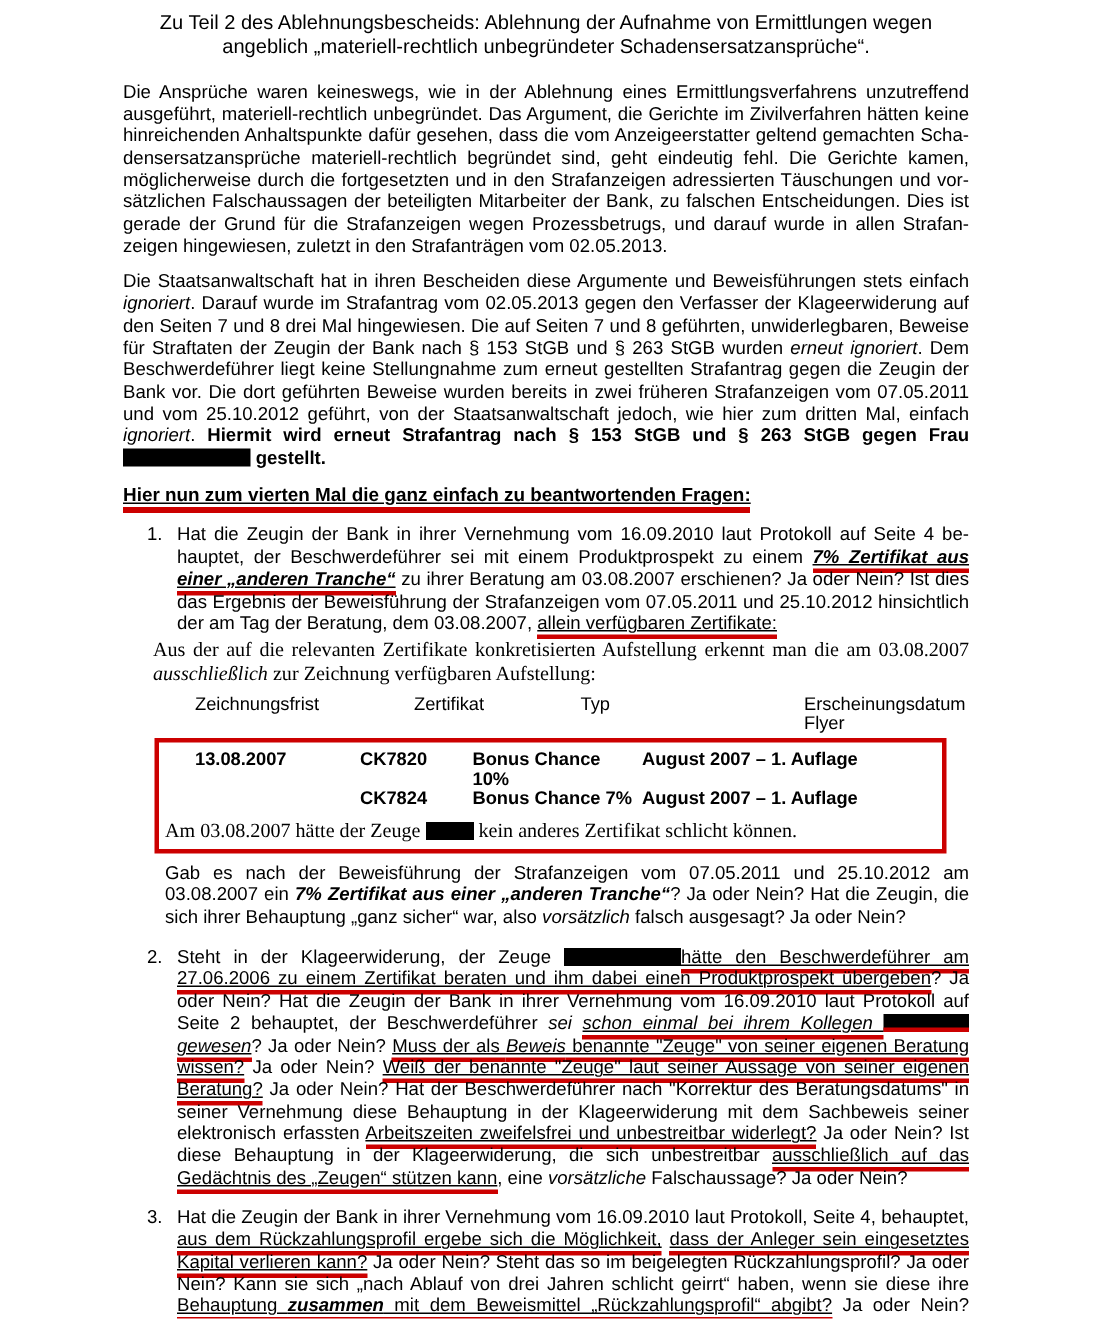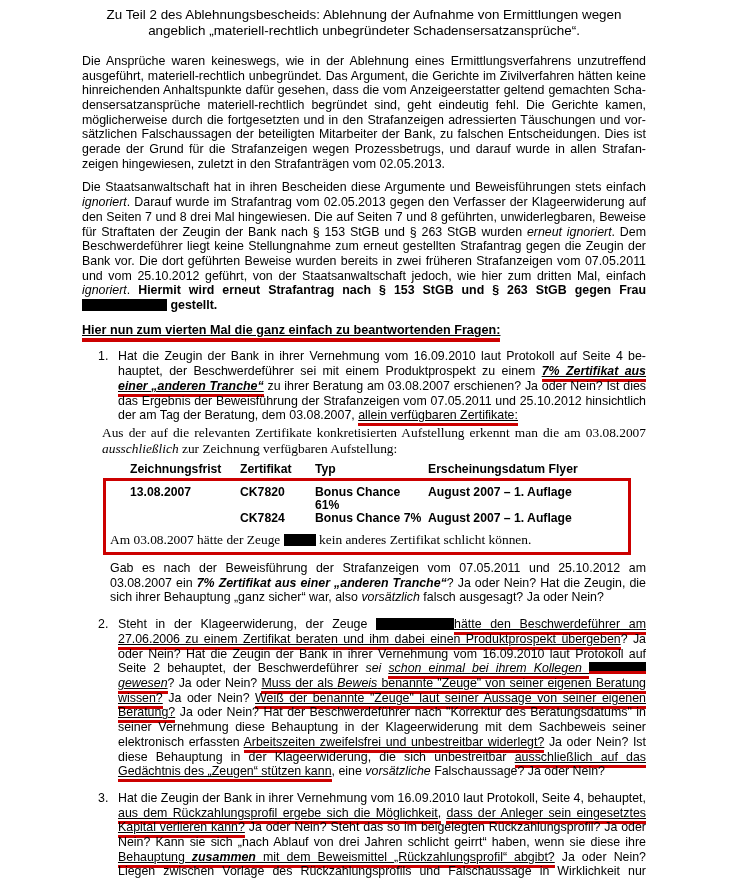--- a/index.html
+++ b/index.html
@@ -57,7 +57,7 @@
   .cert-header {
     display: grid; grid-template-columns: 110px 75px 113px 1fr;
     margin-left: 12px; margin-top: 5px;
-    font-weight: bold; font-size: 12.2px; line-height: 13.5px;
+    font-weight: normal; font-size: 12.2px; line-height: 13.5px; gap: 36px;
   }
   .redbox {
     border: 3px solid var(--red);

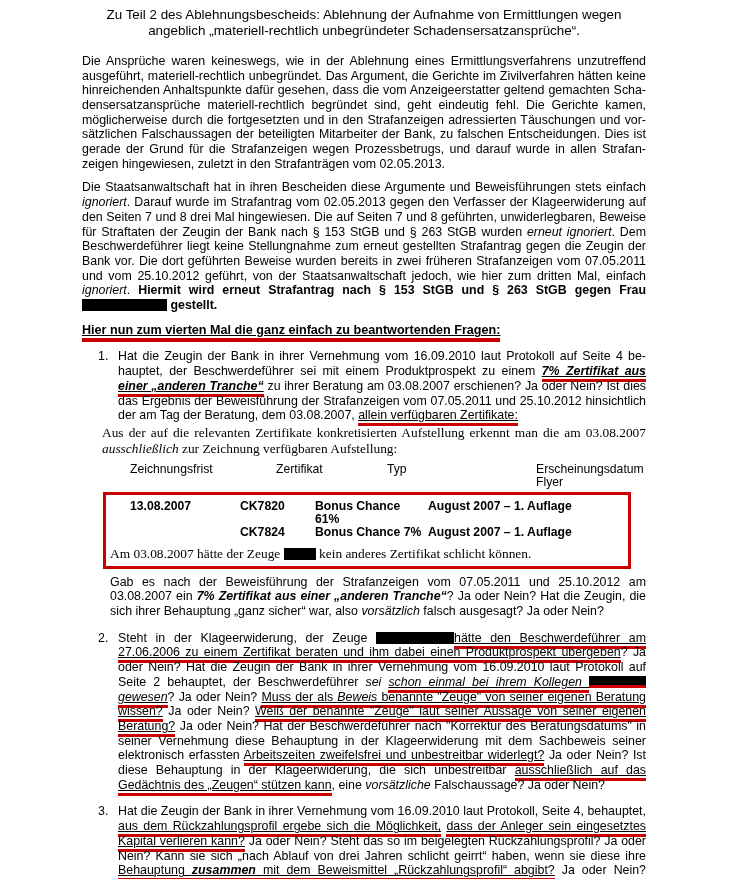--- a/index.html
+++ b/index.html
@@ -110,7 +110,7 @@
       <div class="cert-rows">
         <span>13.08.2007</span>
         <span>CK7820</span>
-        <span>Bonus Chance 61%</span>
+        <span>Bonus Chance 10%</span>
         <span>August 2007 – 1. Auflage</span>
         <span></span>
         <span>CK7824</span>

